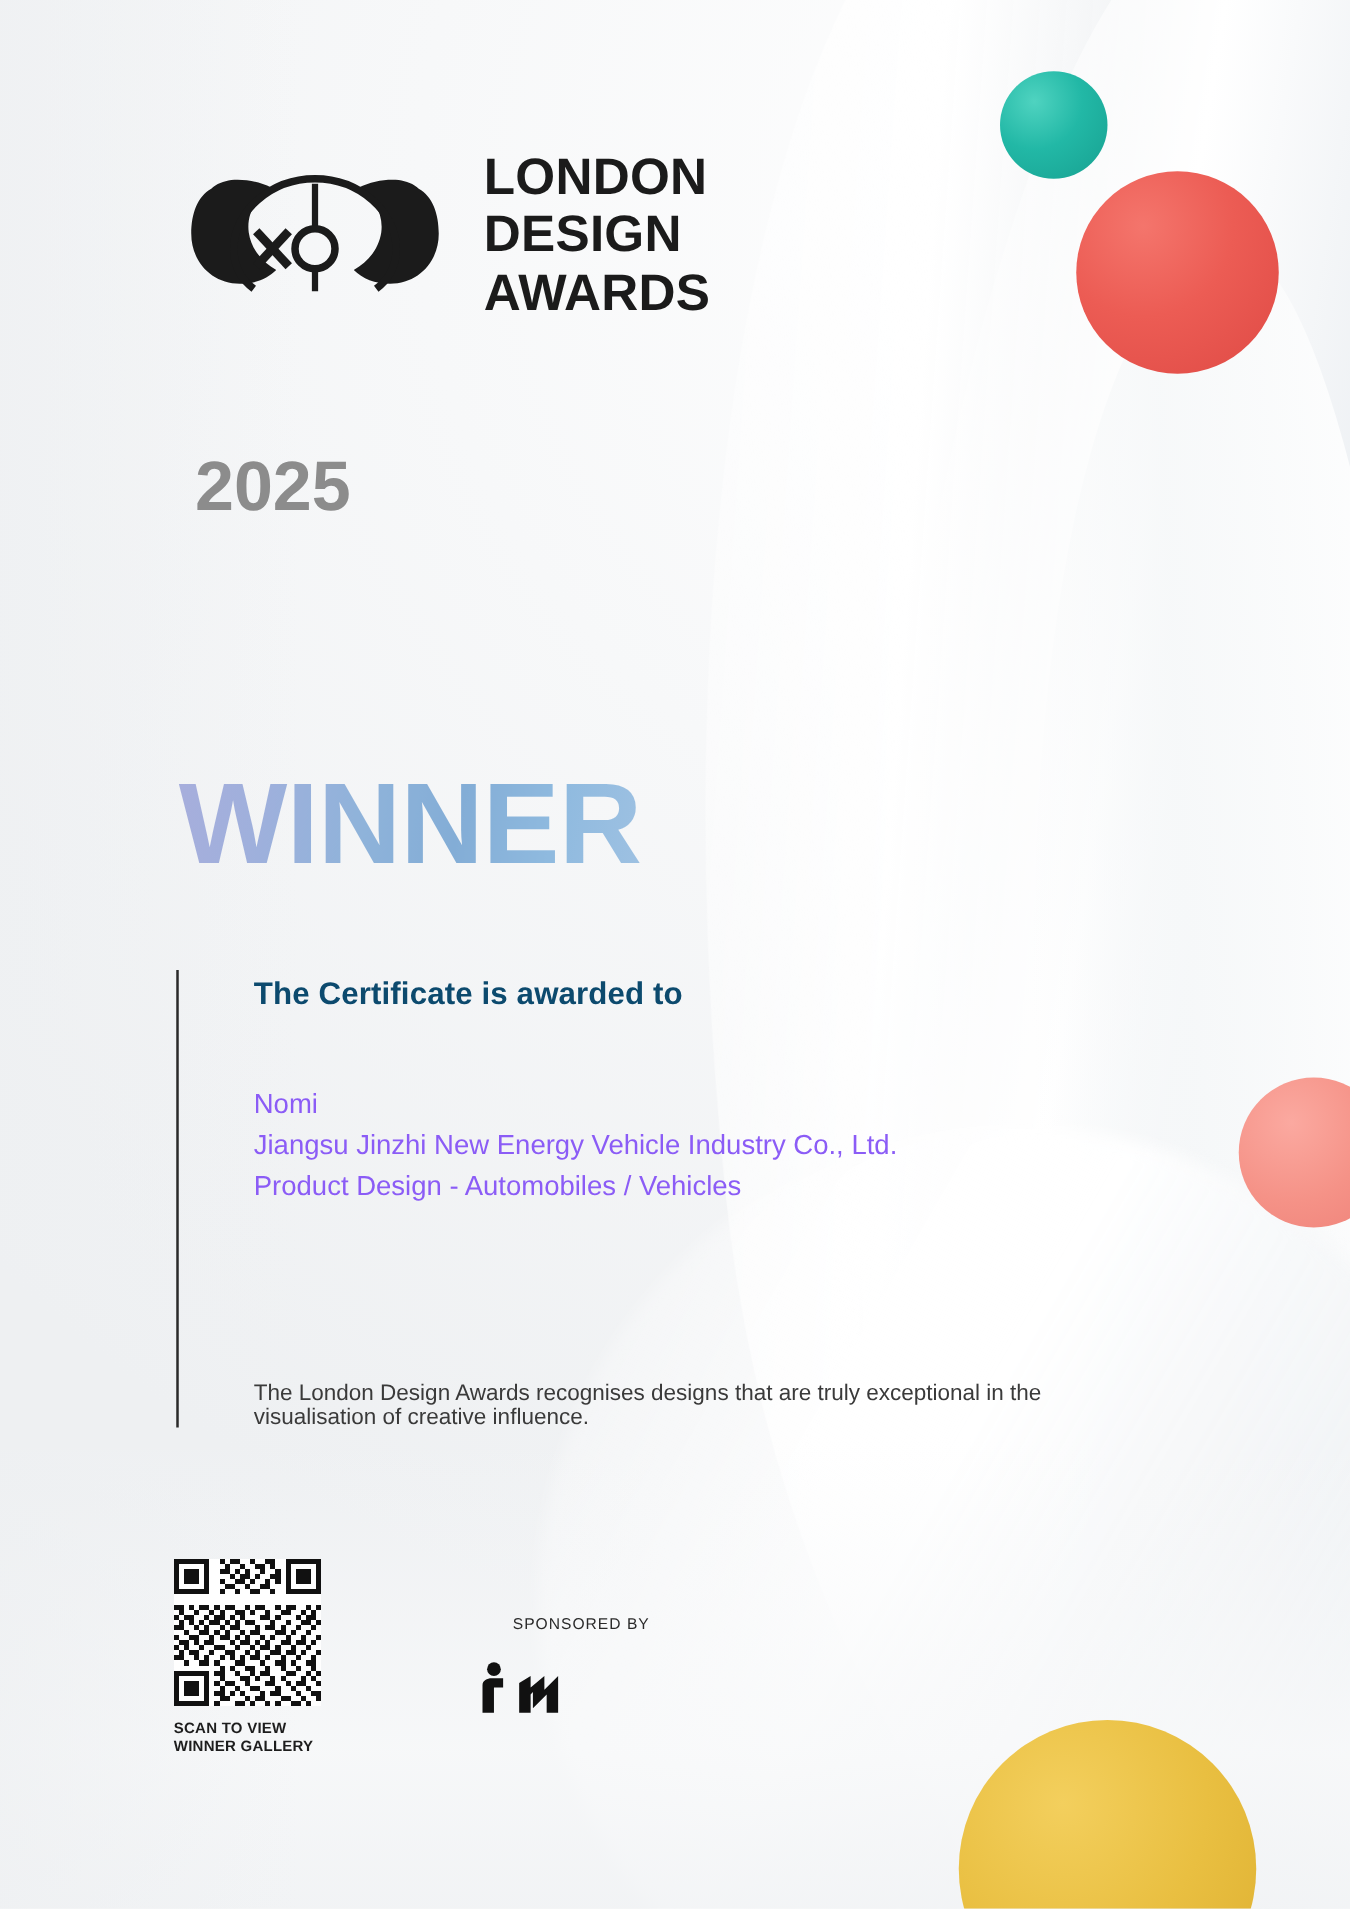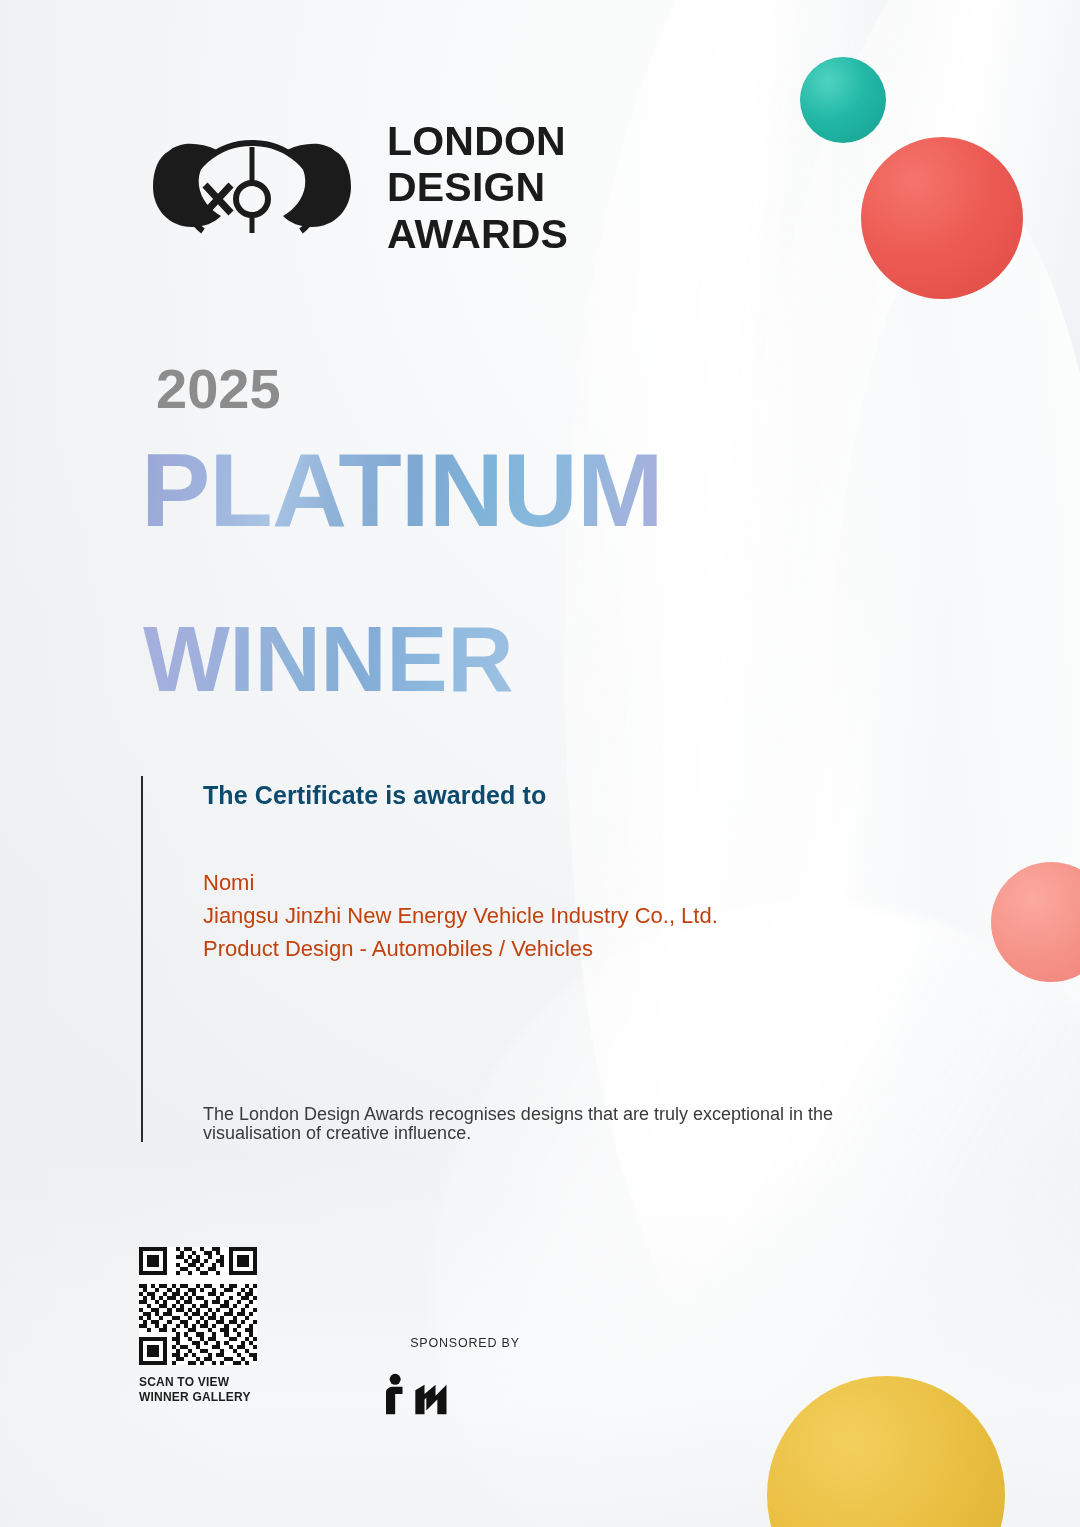--- a/index.html
+++ b/index.html
@@ -300,7 +300,6 @@
   </div>
 
   <div class="year">2025</div>
-  <div class="platinum">PLATINUM</div>
   <div class="winner">WINNER</div>
 
   <div class="rule"></div>

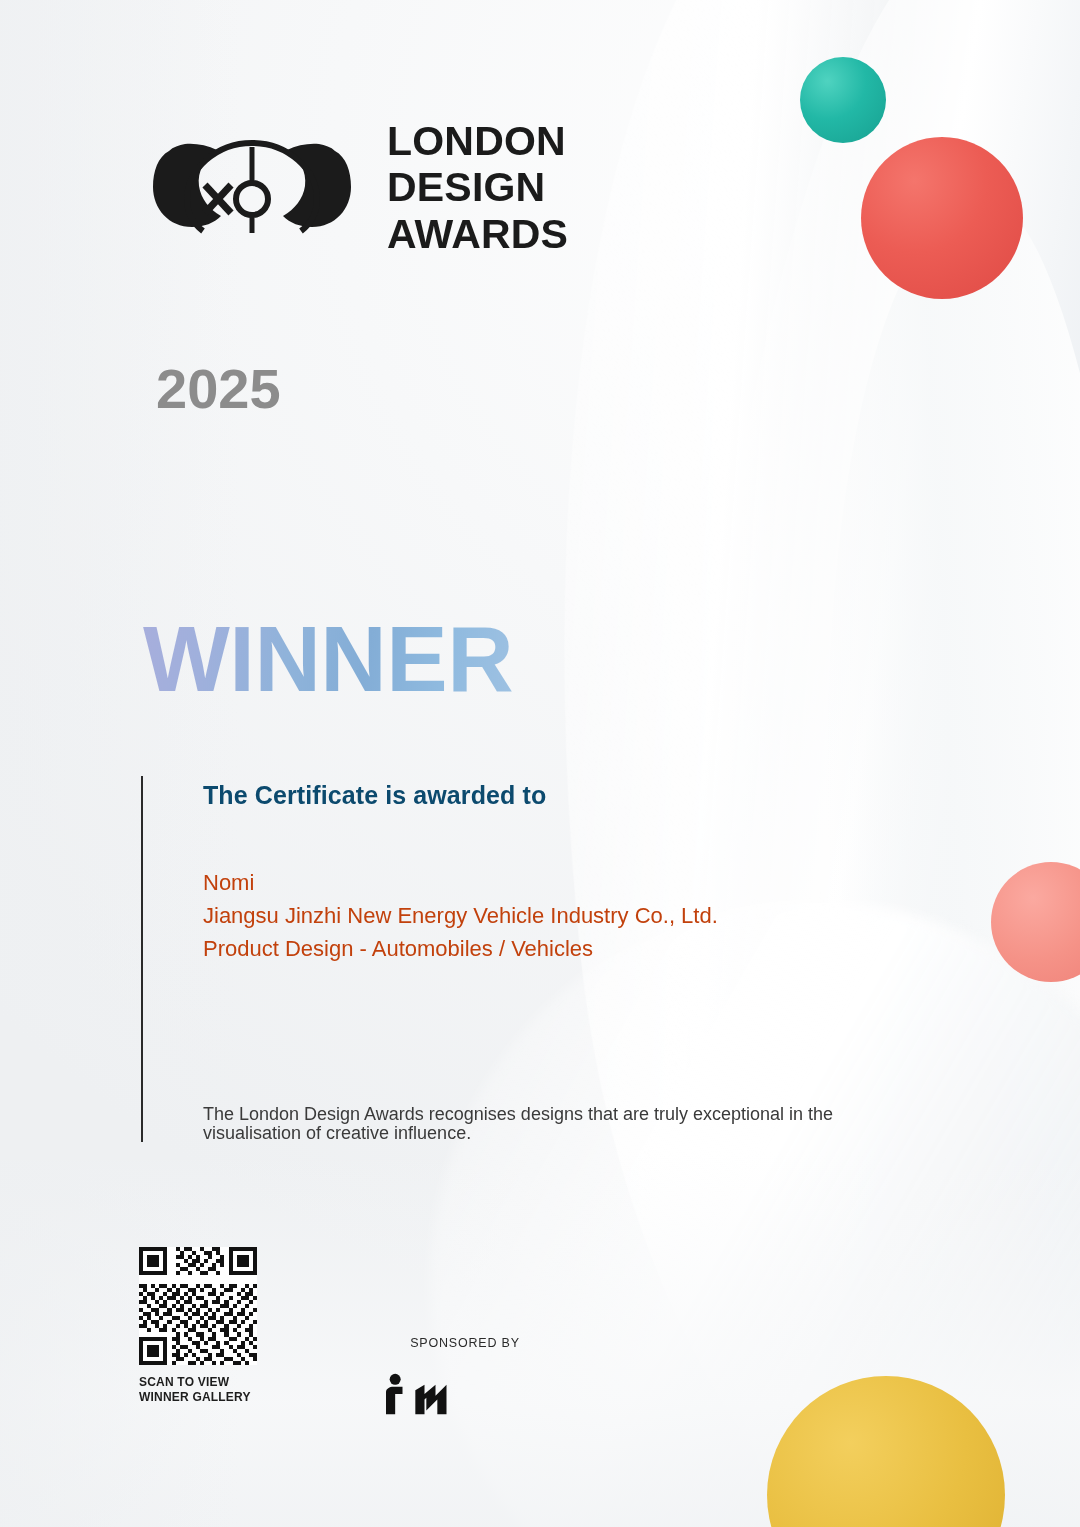--- a/index.html
+++ b/index.html
@@ -194,7 +194,7 @@
     top: 866px;
     font-size: 22px;
     line-height: 33px;
-    color: #c2410c;
+    color: #8b5cf6;
     font-weight: 400;
   }
   .recipient div { white-space: nowrap; }

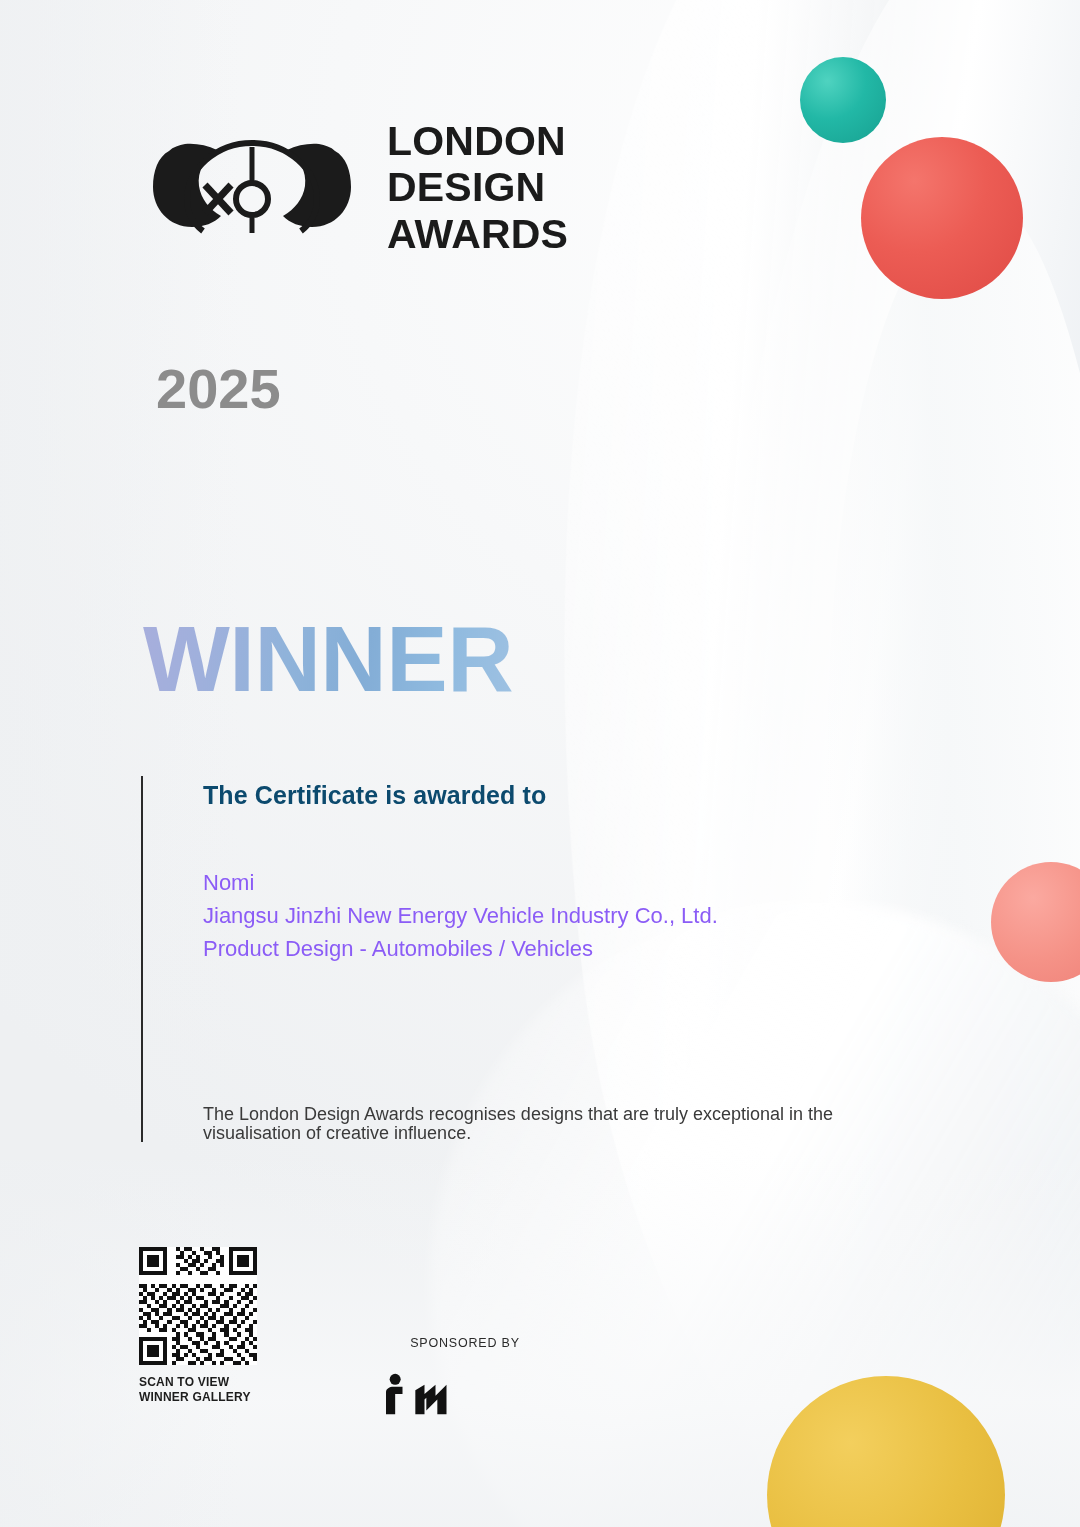--- a/index.html
+++ b/index.html
@@ -241,7 +241,7 @@
   .sponsor {
     position: absolute;
     left: 375px;
-    top: 1336px;
+    top: 1292px;
     text-align: center;
     width: 180px;
   }

